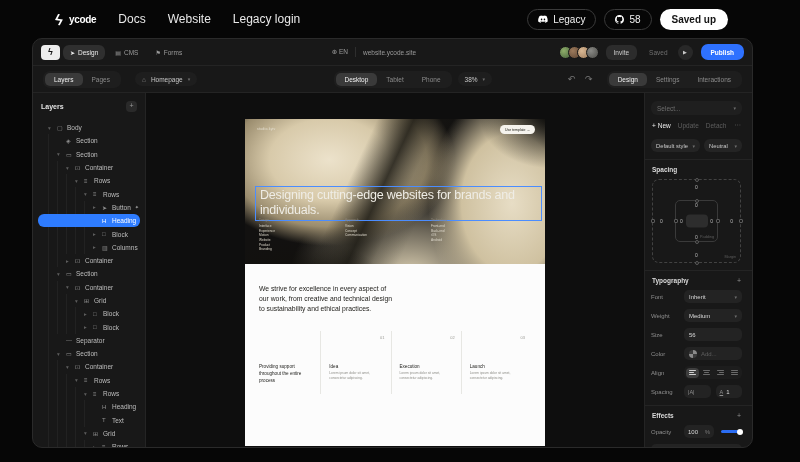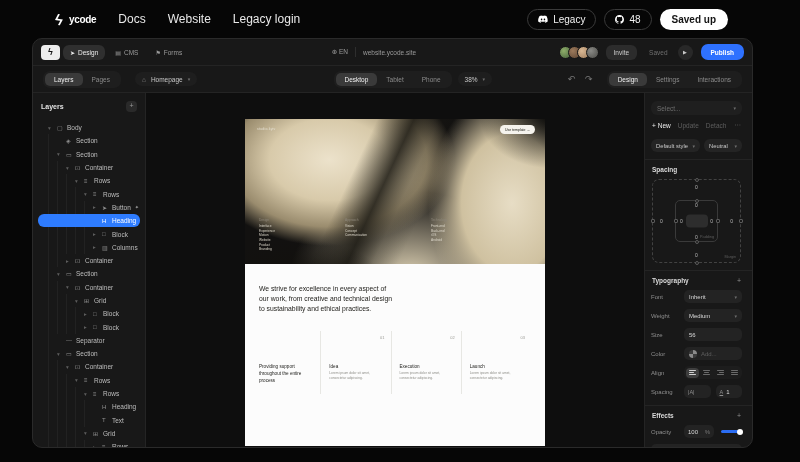--- a/index.html
+++ b/index.html
@@ -171,7 +171,7 @@
             <path fill="#fff" d="M8 0C3.6 0 0 3.6 0 8c0 3.5 2.3 6.5 5.5 7.6.4.1.5-.2.5-.4v-1.4c-2.2.5-2.7-1-2.7-1-.4-.9-.9-1.2-.9-1.2-.7-.5.1-.5.1-.5.8.1 1.2.8 1.2.8.7 1.3 1.9.9 2.4.7.1-.5.3-.9.5-1.1-1.8-.2-3.7-.9-3.7-4 0-.9.3-1.6.8-2.2-.1-.2-.4-1 .1-2.1 0 0 .7-.2 2.2.8.6-.2 1.3-.3 2-.3s1.4.1 2 .3c1.5-1 2.2-.8 2.2-.8.5 1.1.2 1.9.1 2.1.5.6.8 1.3.8 2.2 0 3.1-1.9 3.8-3.7 4 .3.3.6.8.6 1.5v2.2c0 .2.1.5.5.4C13.7 14.5 16 11.5 16 8c0-4.4-3.6-8-8-8z"></path>
           </svg>
         </span>
-      <span>48</span>
+      <span>58</span>
     </span>
     <span class="pill-white">Saved up</span>
   </div>

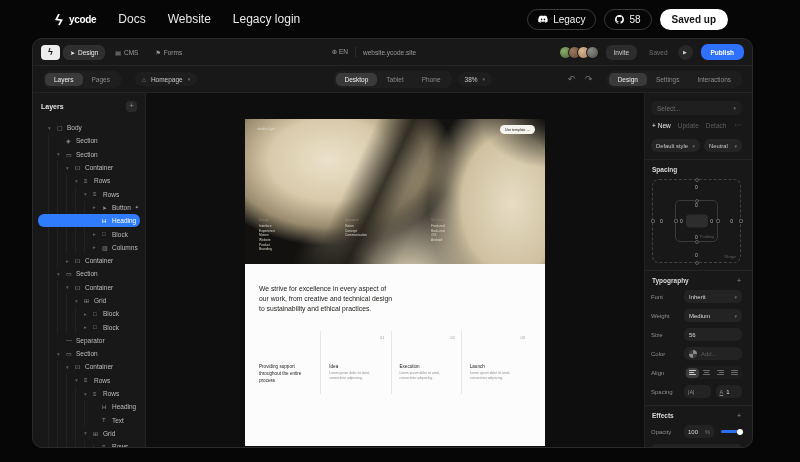--- a/index.html
+++ b/index.html
@@ -467,6 +467,7 @@
         <div class="hero">
           <span class="hero-brand">studio.kyiv</span>
           <span class="hero-btn">Use template →</span>
+          <div class="hero-heading">Designing cutting-edge websites for brands and individuals.</div>
           <div class="hero-links" id="heroLinks">
               <div class="hl-col">
                 <div class="hl-head">Design</div>

